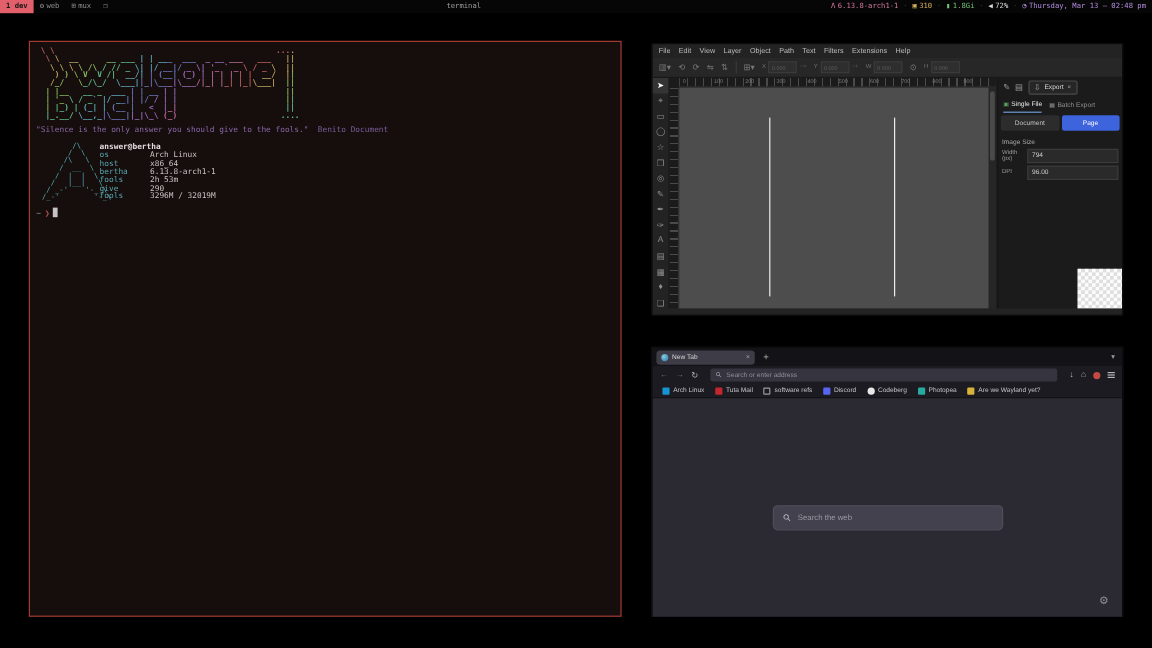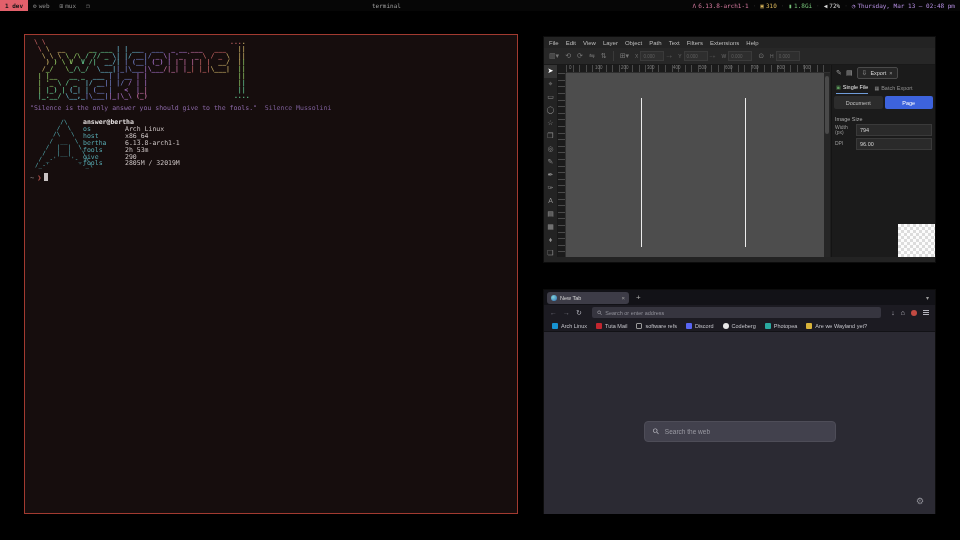--- a/index.html
+++ b/index.html
@@ -156,7 +156,7 @@
 
   <div id="terminal">
     <pre id="ascii-art"><div><span> </span><span style="color: rgb(191, 96, 96);">\</span><span> </span><span style="color: rgb(191, 96, 96);">\</span><span> </span><span> </span><span> </span><span> </span><span> </span><span> </span><span> </span><span> </span><span> </span><span> </span><span> </span><span> </span><span> </span><span> </span><span> </span><span> </span><span> </span><span> </span><span> </span><span> </span><span> </span><span> </span><span> </span><span> </span><span> </span><span> </span><span> </span><span> </span><span> </span><span> </span><span> </span><span> </span><span> </span><span> </span><span> </span><span> </span><span> </span><span> </span><span> </span><span> </span><span> </span><span> </span><span> </span><span> </span><span> </span><span> </span><span> </span><span style="color: rgb(191, 96, 96);">.</span><span style="color: rgb(191, 96, 96);">.</span><span style="color: rgb(191, 96, 96);">.</span><span style="color: rgb(191, 167, 96);">.</span></div><div><span> </span><span> </span><span style="color: rgb(191, 96, 96);">\</span><span> </span><span style="color: rgb(191, 167, 96);">\</span><span> </span><span> </span><span style="color: rgb(191, 167, 96);">_</span><span style="color: rgb(191, 167, 96);">_</span><span> </span><span> </span><span> </span><span> </span><span> </span><span> </span><span style="color: rgb(138, 191, 96);">_</span><span style="color: rgb(96, 191, 138);">_</span><span> </span><span style="color: rgb(96, 191, 138);">_</span><span style="color: rgb(96, 191, 138);">_</span><span style="color: rgb(96, 191, 138);">_</span><span> </span><span style="color: rgb(96, 170, 191);">|</span><span> </span><span style="color: rgb(96, 170, 191);">|</span><span> </span><span style="color: rgb(96, 170, 191);">_</span><span style="color: rgb(96, 170, 191);">_</span><span style="color: rgb(108, 121, 191);">_</span><span> </span><span> </span><span style="color: rgb(108, 121, 191);">_</span><span style="color: rgb(108, 121, 191);">_</span><span style="color: rgb(108, 121, 191);">_</span><span> </span><span> </span><span style="color: rgb(158, 108, 191);">_</span><span> </span><span style="color: rgb(158, 108, 191);">_</span><span style="color: rgb(158, 108, 191);">_</span><span> </span><span style="color: rgb(191, 108, 158);">_</span><span style="color: rgb(191, 108, 158);">_</span><span style="color: rgb(191, 108, 158);">_</span><span> </span><span> </span><span> </span><span style="color: rgb(191, 96, 96);">_</span><span style="color: rgb(191, 96, 96);">_</span><span style="color: rgb(191, 96, 96);">_</span><span> </span><span> </span><span> </span><span style="color: rgb(191, 167, 96);">|</span><span style="color: rgb(191, 167, 96);">|</span></div><div><span> </span><span> </span><span> </span><span style="color: rgb(191, 167, 96);">\</span><span> </span><span style="color: rgb(191, 167, 96);">\</span><span> </span><span style="color: rgb(191, 167, 96);">\</span><span> </span><span style="color: rgb(138, 191, 96);">\</span><span> </span><span style="color: rgb(138, 191, 96);">/</span><span style="color: rgb(138, 191, 96);">\</span><span> </span><span style="color: rgb(96, 191, 138);">/</span><span> </span><span style="color: rgb(96, 191, 138);">/</span><span style="color: rgb(96, 191, 138);">/</span><span> </span><span style="color: rgb(96, 191, 138);">_</span><span> </span><span style="color: rgb(96, 170, 191);">\</span><span style="color: rgb(96, 170, 191);">|</span><span> </span><span style="color: rgb(96, 170, 191);">|</span><span style="color: rgb(96, 170, 191);">/</span><span> </span><span style="color: rgb(108, 121, 191);">_</span><span style="color: rgb(108, 121, 191);">_</span><span style="color: rgb(108, 121, 191);">|</span><span style="color: rgb(108, 121, 191);">/</span><span> </span><span style="color: rgb(158, 108, 191);">_</span><span> </span><span style="color: rgb(158, 108, 191);">\</span><span style="color: rgb(158, 108, 191);">|</span><span> </span><span style="color: rgb(158, 108, 191);">'</span><span style="color: rgb(191, 108, 158);">_</span><span> </span><span style="color: rgb(191, 108, 158);">`</span><span> </span><span style="color: rgb(191, 108, 158);">_</span><span> </span><span style="color: rgb(191, 96, 96);">\</span><span> </span><span style="color: rgb(191, 96, 96);">/</span><span> </span><span style="color: rgb(191, 96, 96);">_</span><span> </span><span style="color: rgb(191, 167, 96);">\</span><span> </span><span> </span><span style="color: rgb(191, 167, 96);">|</span><span style="color: rgb(191, 167, 96);">|</span></div><div><span> </span><span> </span><span> </span><span> </span><span style="color: rgb(191, 167, 96);">)</span><span> </span><span style="color: rgb(138, 191, 96);">)</span><span> </span><span style="color: rgb(138, 191, 96);">\</span><span> </span><span style="color: rgb(138, 191, 96);">V</span><span> </span><span> </span><span style="color: rgb(96, 191, 138);">V</span><span> </span><span style="color: rgb(96, 191, 138);">/</span><span style="color: rgb(96, 191, 138);">|</span><span> </span><span> </span><span style="color: rgb(96, 170, 191);">_</span><span style="color: rgb(96, 170, 191);">_</span><span style="color: rgb(96, 170, 191);">/</span><span style="color: rgb(96, 170, 191);">|</span><span> </span><span style="color: rgb(108, 121, 191);">|</span><span> </span><span style="color: rgb(108, 121, 191);">(</span><span style="color: rgb(108, 121, 191);">_</span><span style="color: rgb(108, 121, 191);">_</span><span style="color: rgb(108, 121, 191);">|</span><span> </span><span style="color: rgb(158, 108, 191);">(</span><span style="color: rgb(158, 108, 191);">_</span><span style="color: rgb(158, 108, 191);">)</span><span> </span><span style="color: rgb(158, 108, 191);">|</span><span> </span><span style="color: rgb(191, 108, 158);">|</span><span> </span><span style="color: rgb(191, 108, 158);">|</span><span> </span><span style="color: rgb(191, 108, 158);">|</span><span> </span><span style="color: rgb(191, 96, 96);">|</span><span> </span><span style="color: rgb(191, 96, 96);">|</span><span> </span><span> </span><span style="color: rgb(191, 167, 96);">_</span><span style="color: rgb(191, 167, 96);">_</span><span style="color: rgb(191, 167, 96);">/</span><span> </span><span> </span><span style="color: rgb(191, 167, 96);">|</span><span style="color: rgb(138, 191, 96);">|</span></div><div><span> </span><span> </span><span> </span><span style="color: rgb(191, 167, 96);">/</span><span style="color: rgb(138, 191, 96);">_</span><span style="color: rgb(138, 191, 96);">/</span><span> </span><span> </span><span> </span><span style="color: rgb(138, 191, 96);">\</span><span style="color: rgb(96, 191, 138);">_</span><span style="color: rgb(96, 191, 138);">/</span><span style="color: rgb(96, 191, 138);">\</span><span style="color: rgb(96, 191, 138);">_</span><span style="color: rgb(96, 191, 138);">/</span><span> </span><span> </span><span style="color: rgb(96, 170, 191);">\</span><span style="color: rgb(96, 170, 191);">_</span><span style="color: rgb(96, 170, 191);">_</span><span style="color: rgb(96, 170, 191);">_</span><span style="color: rgb(96, 170, 191);">|</span><span style="color: rgb(108, 121, 191);">|</span><span style="color: rgb(108, 121, 191);">_</span><span style="color: rgb(108, 121, 191);">|</span><span style="color: rgb(108, 121, 191);">\</span><span style="color: rgb(108, 121, 191);">_</span><span style="color: rgb(108, 121, 191);">_</span><span style="color: rgb(158, 108, 191);">_</span><span style="color: rgb(158, 108, 191);">|</span><span style="color: rgb(158, 108, 191);">\</span><span style="color: rgb(158, 108, 191);">_</span><span style="color: rgb(158, 108, 191);">_</span><span style="color: rgb(158, 108, 191);">_</span><span style="color: rgb(191, 108, 158);">/</span><span style="color: rgb(191, 108, 158);">|</span><span style="color: rgb(191, 108, 158);">_</span><span style="color: rgb(191, 108, 158);">|</span><span> </span><span style="color: rgb(191, 108, 158);">|</span><span style="color: rgb(191, 96, 96);">_</span><span style="color: rgb(191, 96, 96);">|</span><span> </span><span style="color: rgb(191, 96, 96);">|</span><span style="color: rgb(191, 96, 96);">_</span><span style="color: rgb(191, 96, 96);">|</span><span style="color: rgb(191, 167, 96);">\</span><span style="color: rgb(191, 167, 96);">_</span><span style="color: rgb(191, 167, 96);">_</span><span style="color: rgb(191, 167, 96);">_</span><span style="color: rgb(191, 167, 96);">|</span><span> </span><span> </span><span style="color: rgb(138, 191, 96);">|</span><span style="color: rgb(138, 191, 96);">|</span></div><div><span> </span><span> </span><span style="color: rgb(138, 191, 96);">|</span><span> </span><span style="color: rgb(138, 191, 96);">|</span><span style="color: rgb(138, 191, 96);">_</span><span style="color: rgb(138, 191, 96);">_</span><span> </span><span> </span><span> </span><span style="color: rgb(96, 191, 138);">_</span><span style="color: rgb(96, 191, 138);">_</span><span> </span><span style="color: rgb(96, 191, 138);">_</span><span> </span><span> </span><span style="color: rgb(96, 170, 191);">_</span><span style="color: rgb(96, 170, 191);">_</span><span style="color: rgb(96, 170, 191);">_</span><span> </span><span style="color: rgb(108, 121, 191);">|</span><span> </span><span style="color: rgb(108, 121, 191);">|</span><span> </span><span style="color: rgb(108, 121, 191);">_</span><span style="color: rgb(108, 121, 191);">_</span><span> </span><span style="color: rgb(158, 108, 191);">|</span><span> </span><span style="color: rgb(158, 108, 191);">|</span><span> </span><span> </span><span> </span><span> </span><span> </span><span> </span><span> </span><span> </span><span> </span><span> </span><span> </span><span> </span><span> </span><span> </span><span> </span><span> </span><span> </span><span> </span><span> </span><span> </span><span> </span><span> </span><span> </span><span style="color: rgb(138, 191, 96);">|</span><span style="color: rgb(138, 191, 96);">|</span></div><div><span> </span><span> </span><span style="color: rgb(138, 191, 96);">|</span><span> </span><span style="color: rgb(138, 191, 96);">'</span><span style="color: rgb(138, 191, 96);">_</span><span> </span><span style="color: rgb(96, 191, 138);">\</span><span> </span><span style="color: rgb(96, 191, 138);">/</span><span> </span><span style="color: rgb(96, 191, 138);">_</span><span style="color: rgb(96, 170, 191);">`</span><span> </span><span style="color: rgb(96, 170, 191);">|</span><span style="color: rgb(96, 170, 191);">/</span><span> </span><span style="color: rgb(96, 170, 191);">_</span><span style="color: rgb(108, 121, 191);">_</span><span style="color: rgb(108, 121, 191);">|</span><span style="color: rgb(108, 121, 191);">|</span><span> </span><span style="color: rgb(108, 121, 191);">|</span><span style="color: rgb(108, 121, 191);">/</span><span> </span><span style="color: rgb(158, 108, 191);">/</span><span> </span><span style="color: rgb(158, 108, 191);">|</span><span> </span><span style="color: rgb(158, 108, 191);">|</span><span> </span><span> </span><span> </span><span> </span><span> </span><span> </span><span> </span><span> </span><span> </span><span> </span><span> </span><span> </span><span> </span><span> </span><span> </span><span> </span><span> </span><span> </span><span> </span><span> </span><span> </span><span> </span><span> </span><span style="color: rgb(138, 191, 96);">|</span><span style="color: rgb(96, 191, 138);">|</span></div><div><span> </span><span> </span><span style="color: rgb(138, 191, 96);">|</span><span> </span><span style="color: rgb(96, 191, 138);">|</span><span style="color: rgb(96, 191, 138);">_</span><span style="color: rgb(96, 191, 138);">)</span><span> </span><span style="color: rgb(96, 191, 138);">|</span><span> </span><span style="color: rgb(96, 170, 191);">(</span><span style="color: rgb(96, 170, 191);">_</span><span style="color: rgb(96, 170, 191);">|</span><span> </span><span style="color: rgb(96, 170, 191);">|</span><span> </span><span style="color: rgb(108, 121, 191);">(</span><span style="color: rgb(108, 121, 191);">_</span><span style="color: rgb(108, 121, 191);">_</span><span> </span><span style="color: rgb(108, 121, 191);">|</span><span> </span><span> </span><span> </span><span style="color: rgb(158, 108, 191);">&lt;</span><span> </span><span> </span><span style="color: rgb(158, 108, 191);">|</span><span style="color: rgb(191, 108, 158);">_</span><span style="color: rgb(191, 108, 158);">|</span><span> </span><span> </span><span> </span><span> </span><span> </span><span> </span><span> </span><span> </span><span> </span><span> </span><span> </span><span> </span><span> </span><span> </span><span> </span><span> </span><span> </span><span> </span><span> </span><span> </span><span> </span><span> </span><span> </span><span style="color: rgb(96, 191, 138);">|</span><span style="color: rgb(96, 191, 138);">|</span></div><div><span> </span><span> </span><span style="color: rgb(96, 191, 138);">|</span><span style="color: rgb(96, 191, 138);">_</span><span style="color: rgb(96, 191, 138);">.</span><span style="color: rgb(96, 191, 138);">_</span><span style="color: rgb(96, 191, 138);">_</span><span style="color: rgb(96, 191, 138);">/</span><span> </span><span style="color: rgb(96, 170, 191);">\</span><span style="color: rgb(96, 170, 191);">_</span><span style="color: rgb(96, 170, 191);">_</span><span style="color: rgb(96, 170, 191);">,</span><span style="color: rgb(96, 170, 191);">_</span><span style="color: rgb(108, 121, 191);">|</span><span style="color: rgb(108, 121, 191);">\</span><span style="color: rgb(108, 121, 191);">_</span><span style="color: rgb(108, 121, 191);">_</span><span style="color: rgb(108, 121, 191);">_</span><span style="color: rgb(108, 121, 191);">|</span><span style="color: rgb(158, 108, 191);">|</span><span style="color: rgb(158, 108, 191);">_</span><span style="color: rgb(158, 108, 191);">|</span><span style="color: rgb(158, 108, 191);">\</span><span style="color: rgb(158, 108, 191);">_</span><span style="color: rgb(158, 108, 191);">\</span><span> </span><span style="color: rgb(191, 108, 158);">(</span><span style="color: rgb(191, 108, 158);">_</span><span style="color: rgb(191, 108, 158);">)</span><span> </span><span> </span><span> </span><span> </span><span> </span><span> </span><span> </span><span> </span><span> </span><span> </span><span> </span><span> </span><span> </span><span> </span><span> </span><span> </span><span> </span><span> </span><span> </span><span> </span><span> </span><span> </span><span style="color: rgb(96, 191, 138);">.</span><span style="color: rgb(96, 191, 138);">.</span><span style="color: rgb(96, 191, 138);">.</span><span style="color: rgb(96, 191, 138);">.</span></div></pre>
-    <div id="quote-line"><span>"Silence is the only answer you should give to the fools."</span>  <span id="quote-author">Silence Mussolini</span></div>
+    <div id="quote-line"><span>"Silence is the only answer you should give to the fools."</span>  <span id="quote-author">Benito Document</span></div>
     <pre id="arch-logo">       /\
       /  \
      /\   \

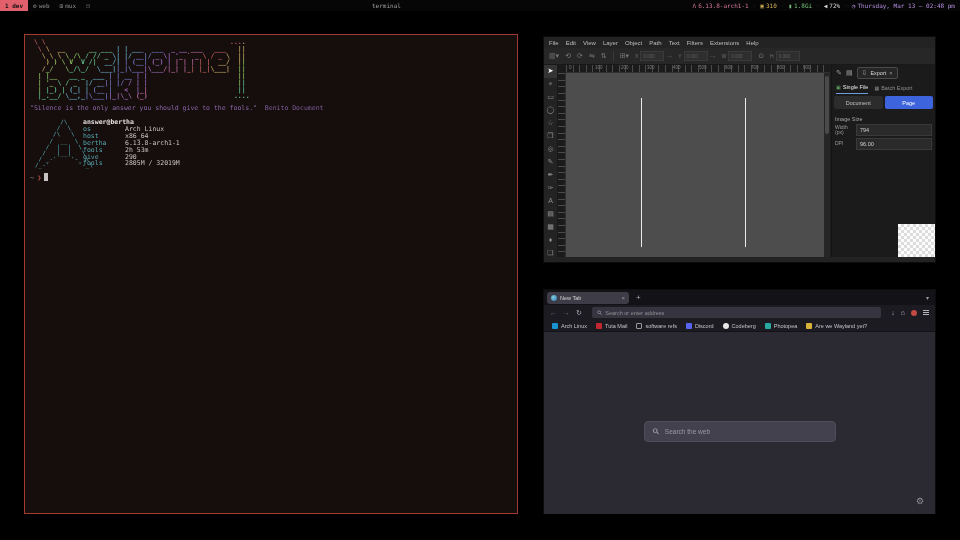--- a/index.html
+++ b/index.html
@@ -173,7 +173,7 @@
           <div class="frow"><span class="flabel">bertha</span><span class="fvalue">6.13.8-arch1-1</span></div>
           <div class="frow"><span class="flabel">fools</span><span class="fvalue">2h 53m</span></div>
           <div class="frow"><span class="flabel">give</span><span class="fvalue">290</span></div>
-          <div class="frow"><span class="flabel">fools</span><span class="fvalue">2805M / 32019M</span></div>
+          <div class="frow"><span class="flabel">fools</span><span class="fvalue">3296M / 32019M</span></div>
         </div>
     </div>
     <div id="prompt-line"><span id="prompt-path">~</span><span id="prompt-symbol">❯</span><span id="cursor"></span></div>

